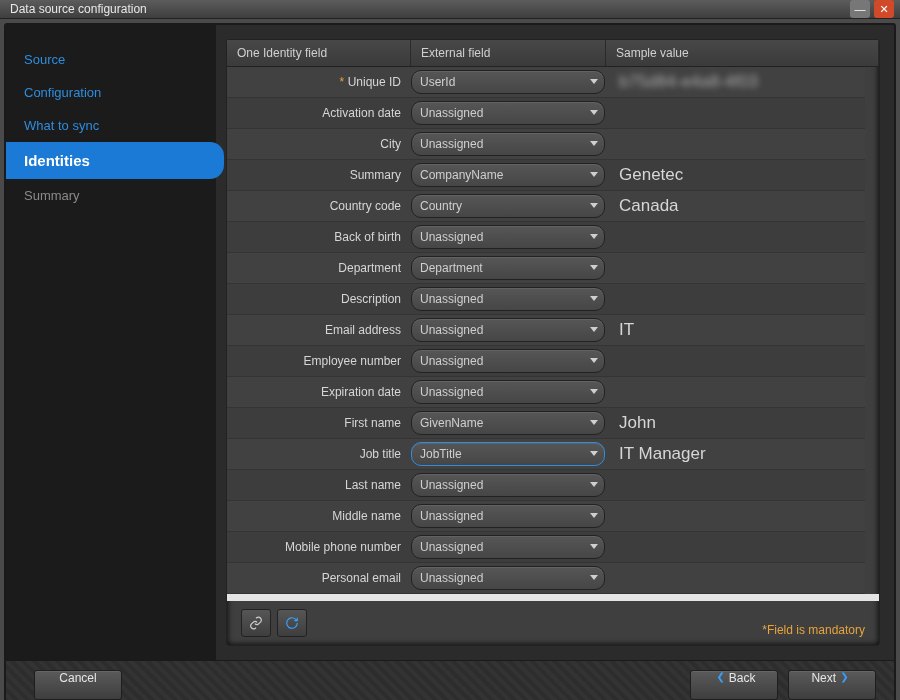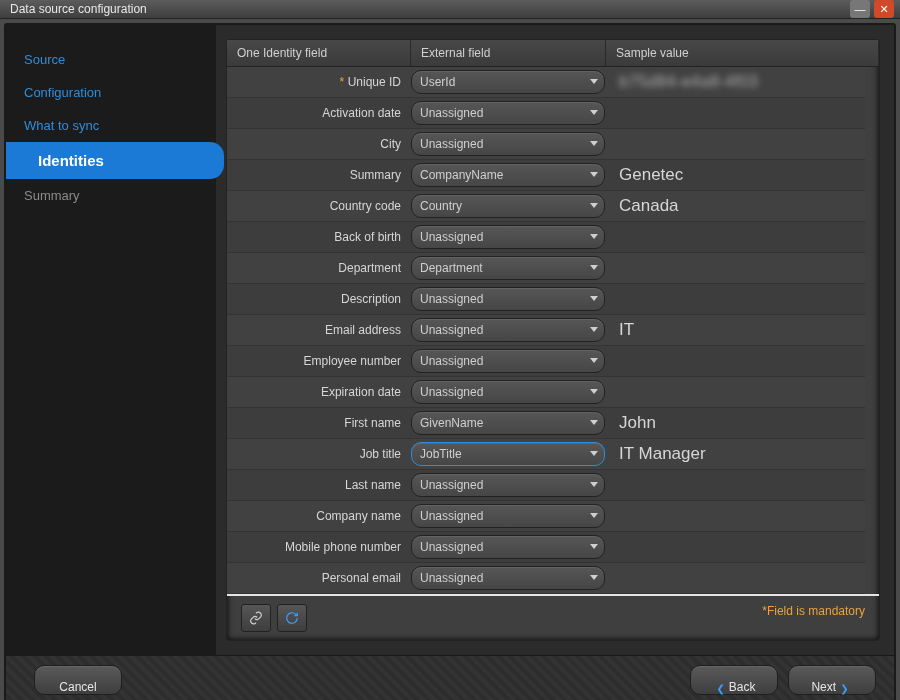--- a/index.html
+++ b/index.html
@@ -13,7 +13,7 @@
 .body{flex:1;display:flex;min-height:0}
 .sidebar{width:210px;background:#1b1b1b;padding-top:18px;display:flex;flex-direction:column}
 .nav-item{padding:9px 18px;color:#2d8dde;font-size:13px;cursor:pointer}
-.nav-item.active{background:#1b7ad6;color:#fff;font-size:15px;font-weight:bold;border-radius:0 14px 14px 0;margin-right:-8px;padding:10px 32px}
+.nav-item.active{background:#1b7ad6;color:#fff;font-size:15px;font-weight:bold;border-radius:0 14px 14px 0;margin-right:-8px;padding:10px 18px}
 .nav-item.dim{color:#8a8a8a}
 .main{flex:1;display:flex;flex-direction:column;background:#3f3f3f;margin:14px 14px 14px 10px;border:1px solid #222;border-radius:3px;box-shadow:inset 0 0 6px #000}
 .grid-head{display:flex;border-bottom:1px solid #222}

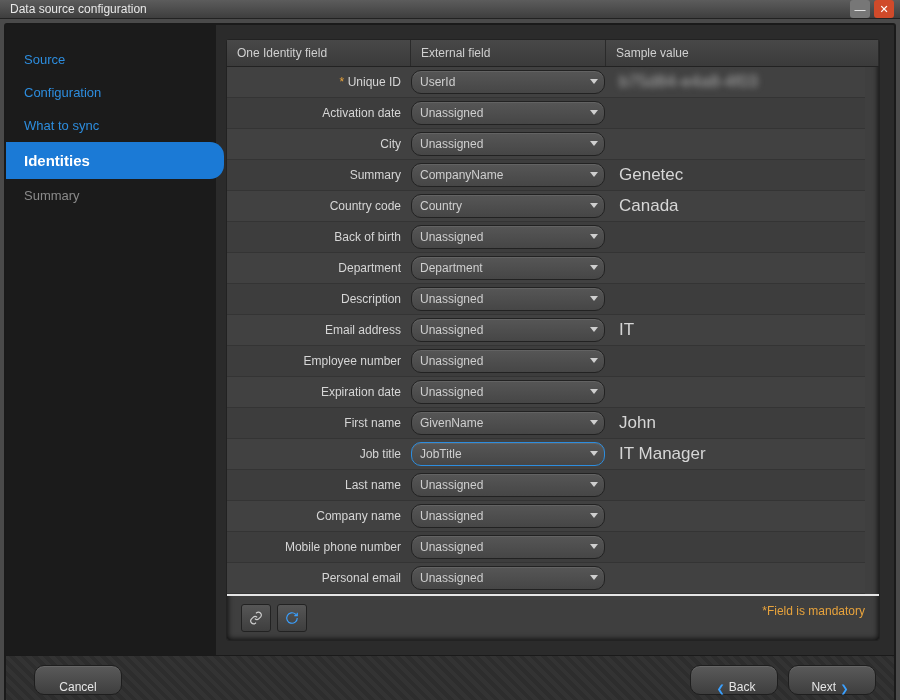--- a/index.html
+++ b/index.html
@@ -141,7 +141,7 @@
               <div class="cell3"></div>
             </div>
             <div class="row">
-              <div class="cell1">Company name</div>
+              <div class="cell1">Middle name</div>
               <div class="combo">Unassigned<span class="caret"></span></div>
               <div class="cell3"></div>
             </div>

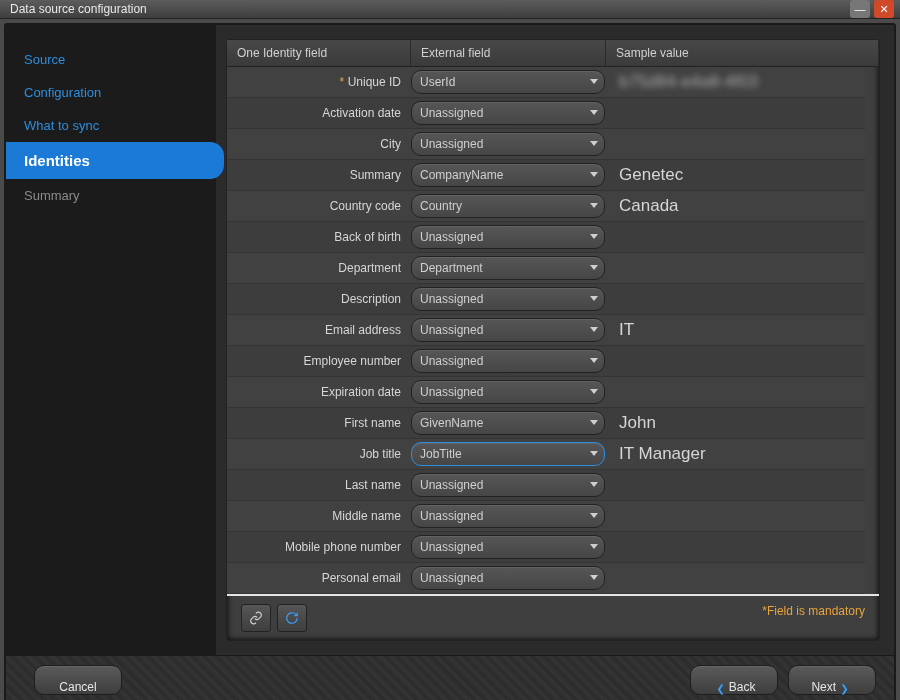--- a/index.html
+++ b/index.html
@@ -34,7 +34,7 @@
 .combo .caret{position:absolute;right:6px;top:8px;border-left:4px solid transparent;border-right:4px solid transparent;border-top:5px solid #cfcfcf}
 .cell3{flex:1;padding-left:14px;color:#d6d6d6;font-size:17px}
 .cell3.blur{filter:blur(3px);color:#aaa}
-.toolbar{display:flex;align-items:flex-start;padding:8px 14px;border-top:2px solid #e5e5e5}
+.toolbar{display:flex;align-items:flex-end;padding:8px 14px;border-top:7px solid #e5e5e5}
 .iconbtn{width:28px;height:26px;margin-right:6px;background:linear-gradient(#565656,#3e3e3e);border:1px solid #222;border-radius:3px;display:flex;align-items:center;justify-content:center;color:#cfcfcf}
 .mandatory-note{margin-left:auto;color:#e8a33c;font-size:12px}
 .footer{height:48px;display:flex;align-items:center;padding:0 18px;border-top:1px solid #1a1a1a;background:repeating-linear-gradient(45deg,#333 0 4px,#2d2d2d 4px 8px)}

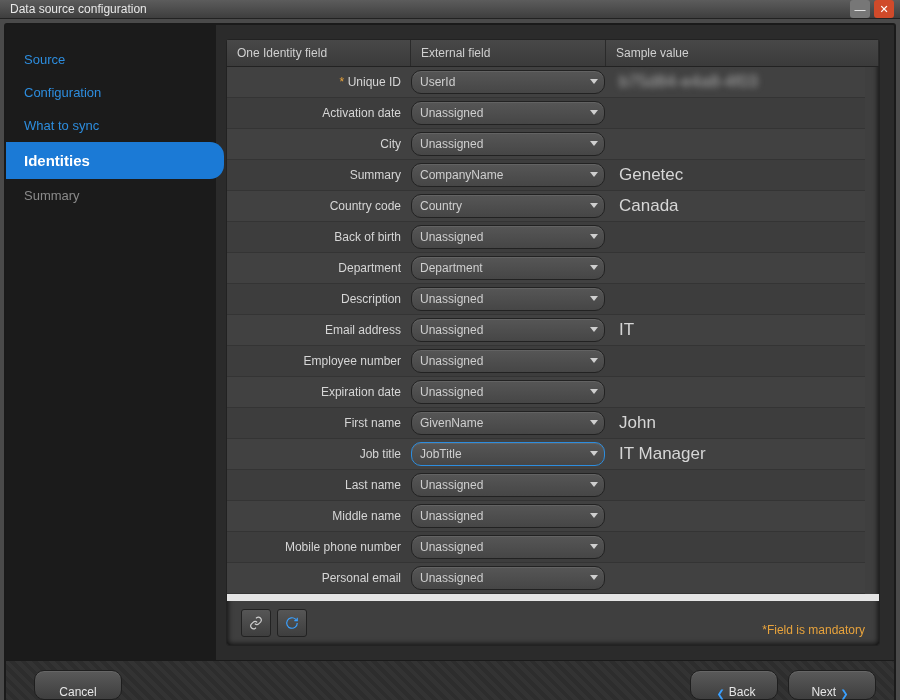--- a/index.html
+++ b/index.html
@@ -38,7 +38,7 @@
 .iconbtn{width:28px;height:26px;margin-right:6px;background:linear-gradient(#565656,#3e3e3e);border:1px solid #222;border-radius:3px;display:flex;align-items:center;justify-content:center;color:#cfcfcf}
 .mandatory-note{margin-left:auto;color:#e8a33c;font-size:12px}
 .footer{height:48px;display:flex;align-items:center;padding:0 18px;border-top:1px solid #1a1a1a;background:repeating-linear-gradient(45deg,#333 0 4px,#2d2d2d 4px 8px)}
-.fbtn{min-width:86px;height:28px;background:linear-gradient(#5a5a5a,#3e3e3e);border:1px solid #1e1e1e;border-radius:10px;color:#e6e6e6;display:flex;align-items:flex-end;justify-content:center;font-size:12px;cursor:pointer;box-shadow:inset 0 1px 0 rgba(255,255,255,.08)}
+.fbtn{min-width:86px;height:28px;background:linear-gradient(#5a5a5a,#3e3e3e);border:1px solid #1e1e1e;border-radius:3px;color:#e6e6e6;display:flex;align-items:flex-start;justify-content:center;font-size:12px;cursor:pointer;box-shadow:inset 0 1px 0 rgba(255,255,255,.08)}
 .fbtn .chev{font-size:10px;margin:0 4px;color:#3aa0ff}
 .footer .spacer{flex:1}
 .footer .fbtn{margin-left:10px}

